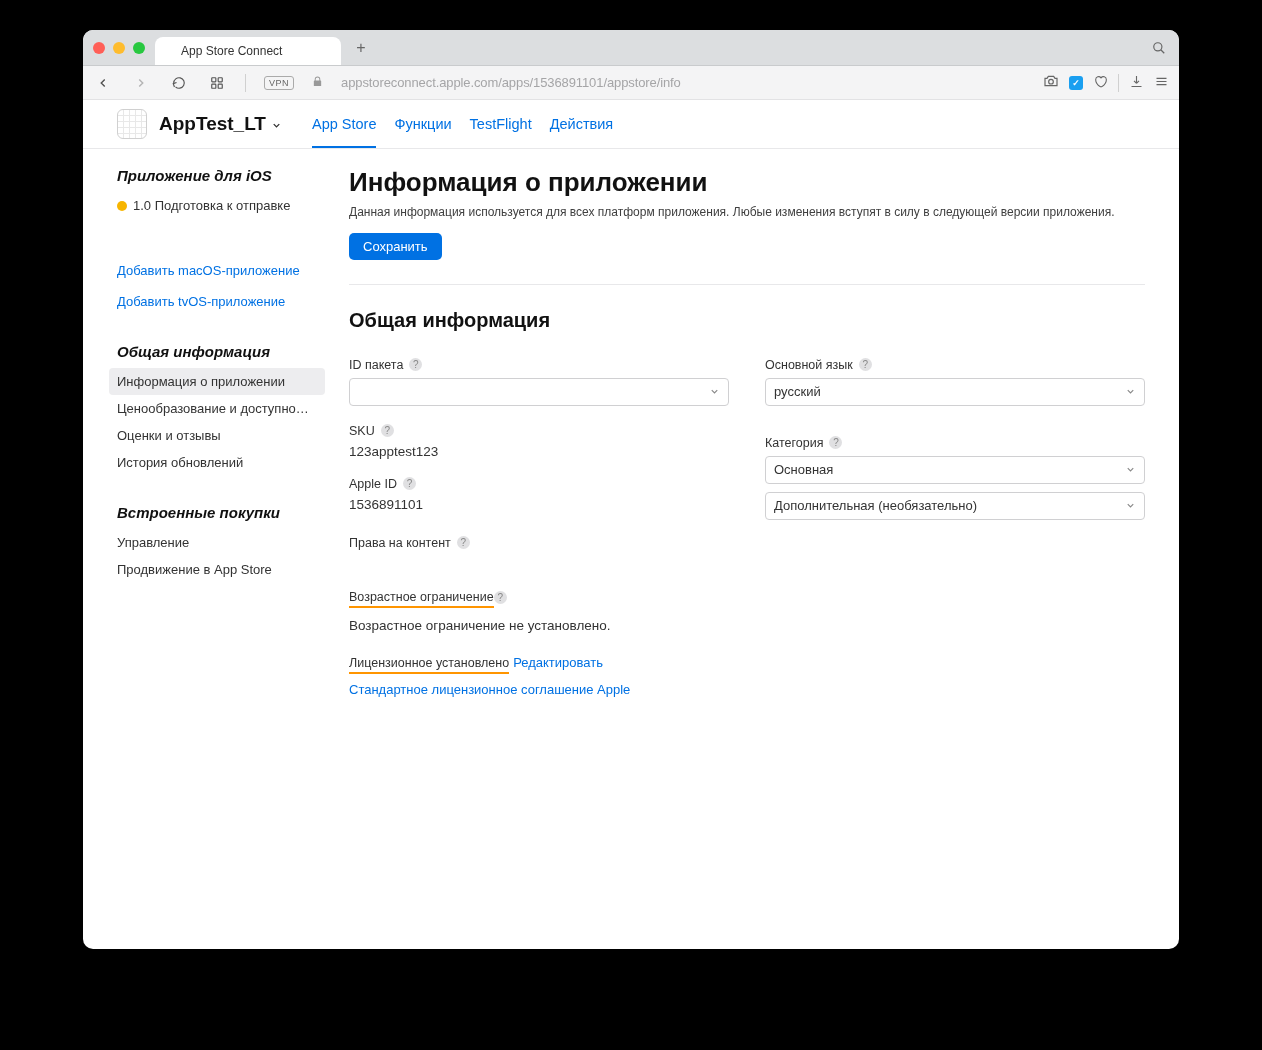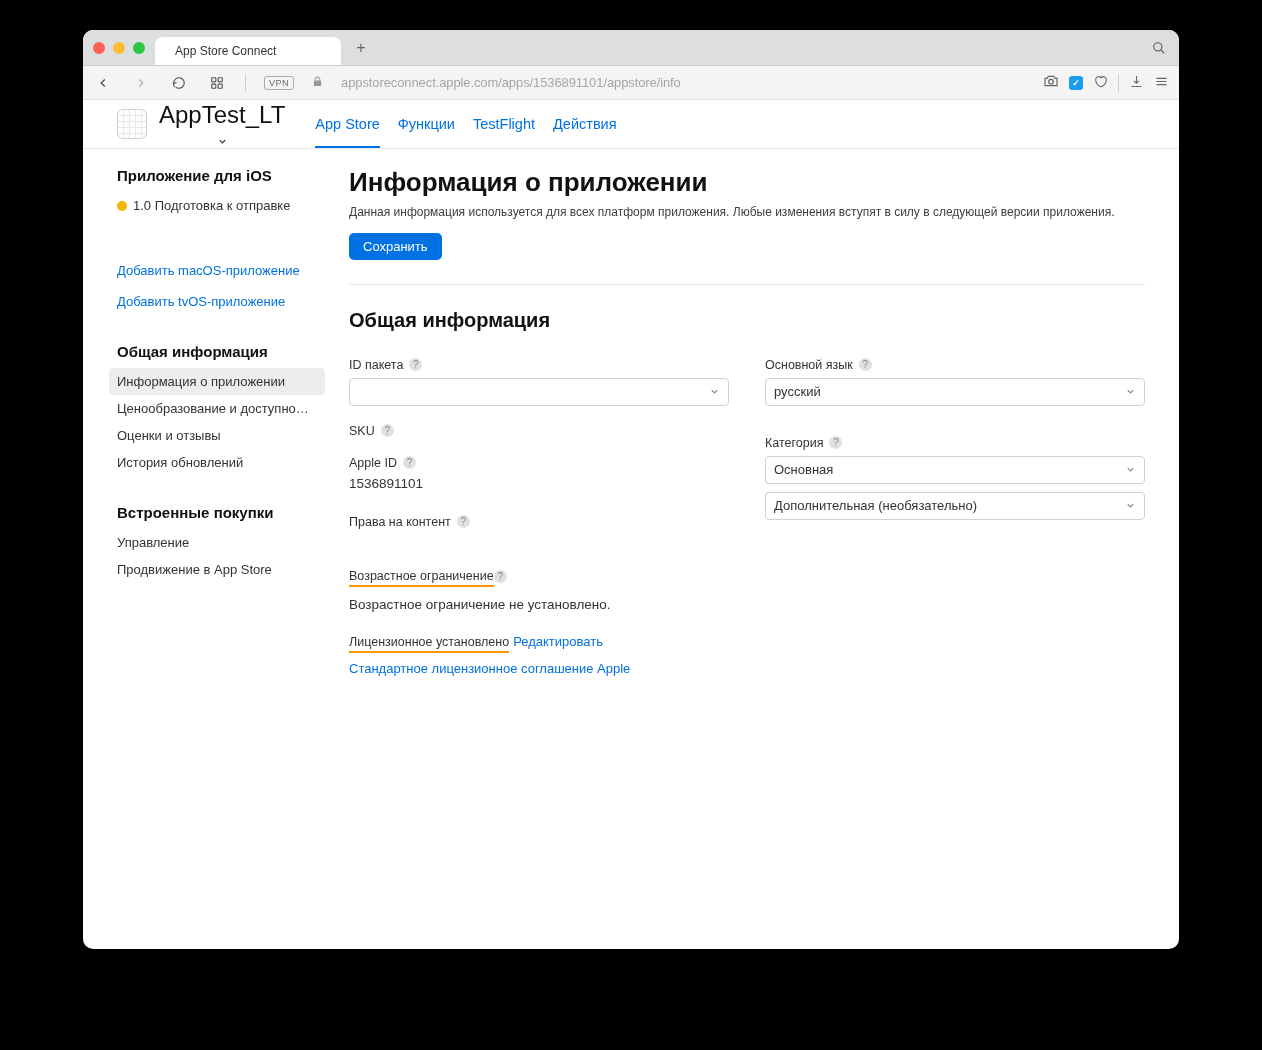--- a/index.html
+++ b/index.html
@@ -45,7 +45,7 @@
     border-top-right-radius: 8px;
     display: flex;
     align-items: center;
-    padding: 0 14px;
+    padding: 0 20px;
     font-size: 12px;
     color: #333;
     gap: 6px;

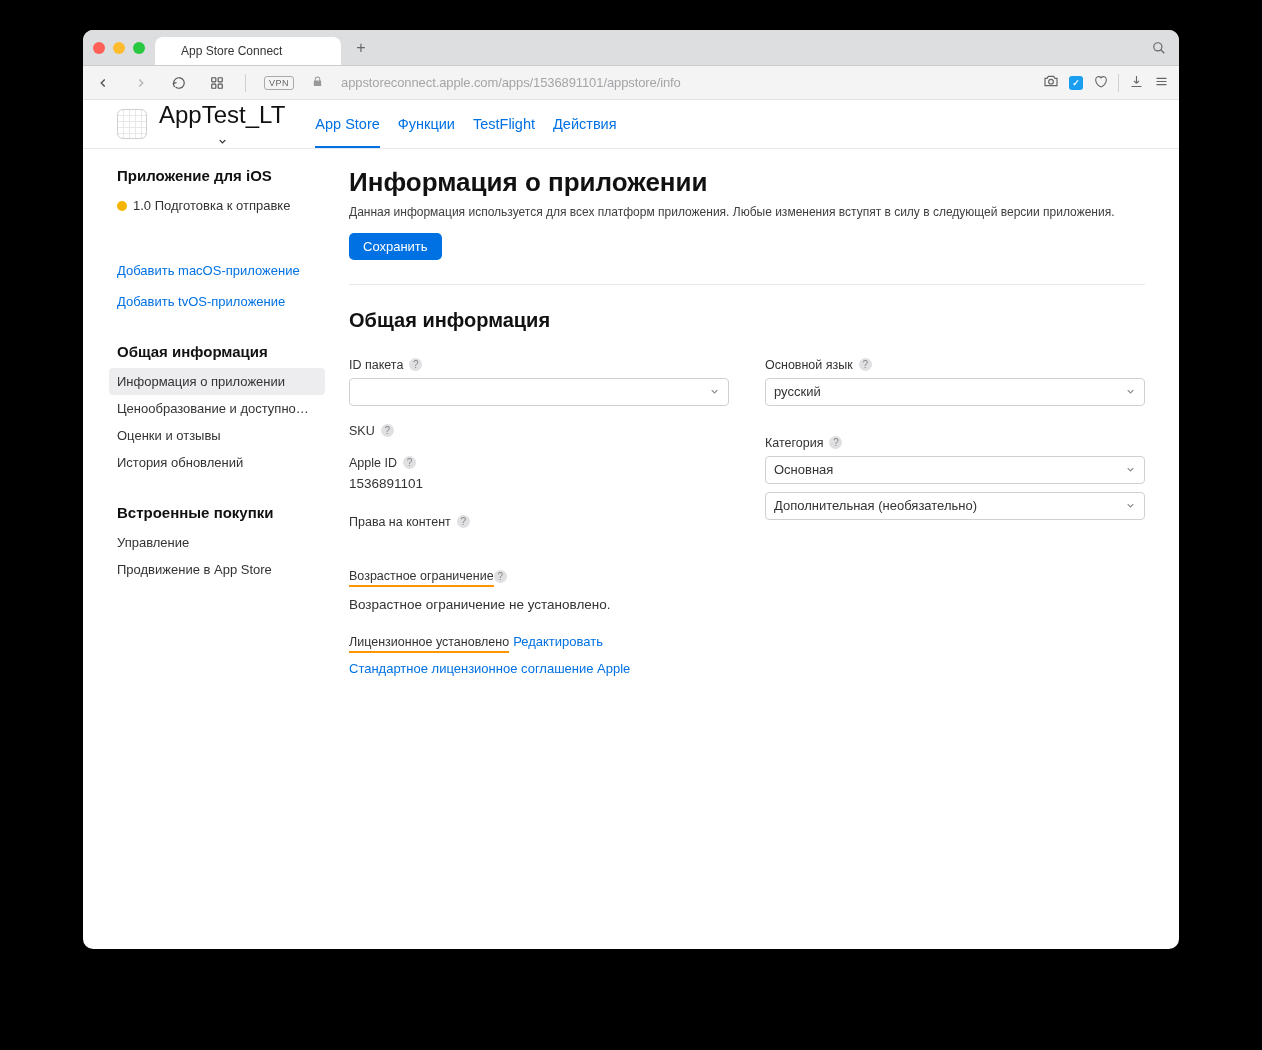--- a/index.html
+++ b/index.html
@@ -125,14 +125,13 @@
     background-position: -1px -1px;
   }
   .app-name {
-    font-size: 24px;
-    font-weight: 400;
+    font-size: 19px;
+    font-weight: 700;
     color: #111;
     display: flex;
     align-items: center;
     gap: 5px;
     margin-left: -6px;
-    flex-direction: column;
   }
   .app-name svg { margin-top: 2px; }
   .app-tabs {

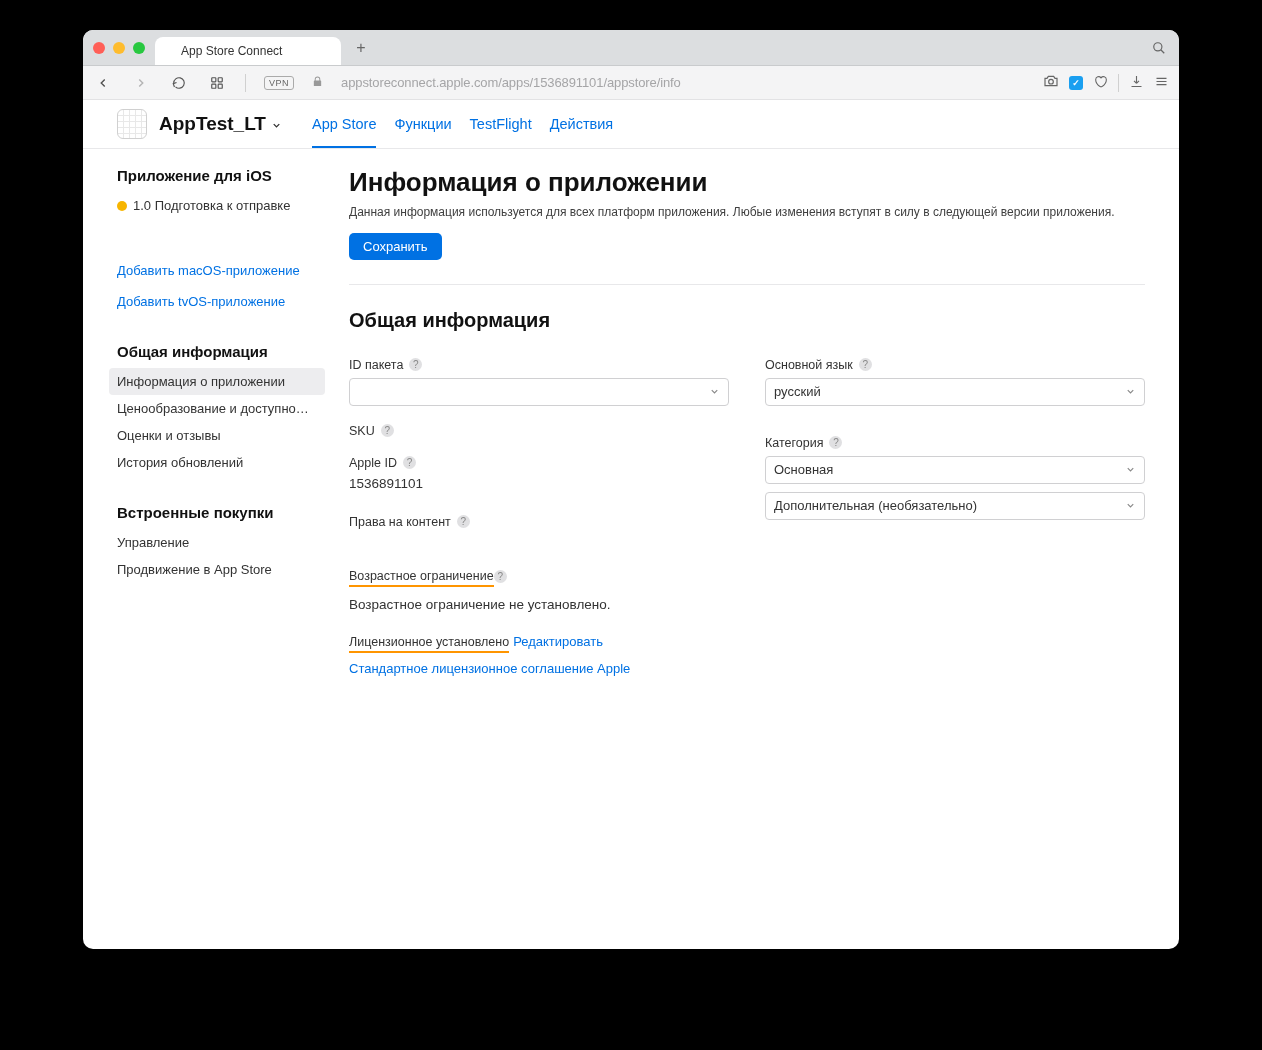--- a/index.html
+++ b/index.html
@@ -166,6 +166,7 @@
     color: #111;
     margin-top: 8px;
     margin-bottom: 8px;
+    font-style: italic;
   }
   .sb-heading.first { margin-top: 0; }
   .sb-heading.gap { margin-top: 28px; }

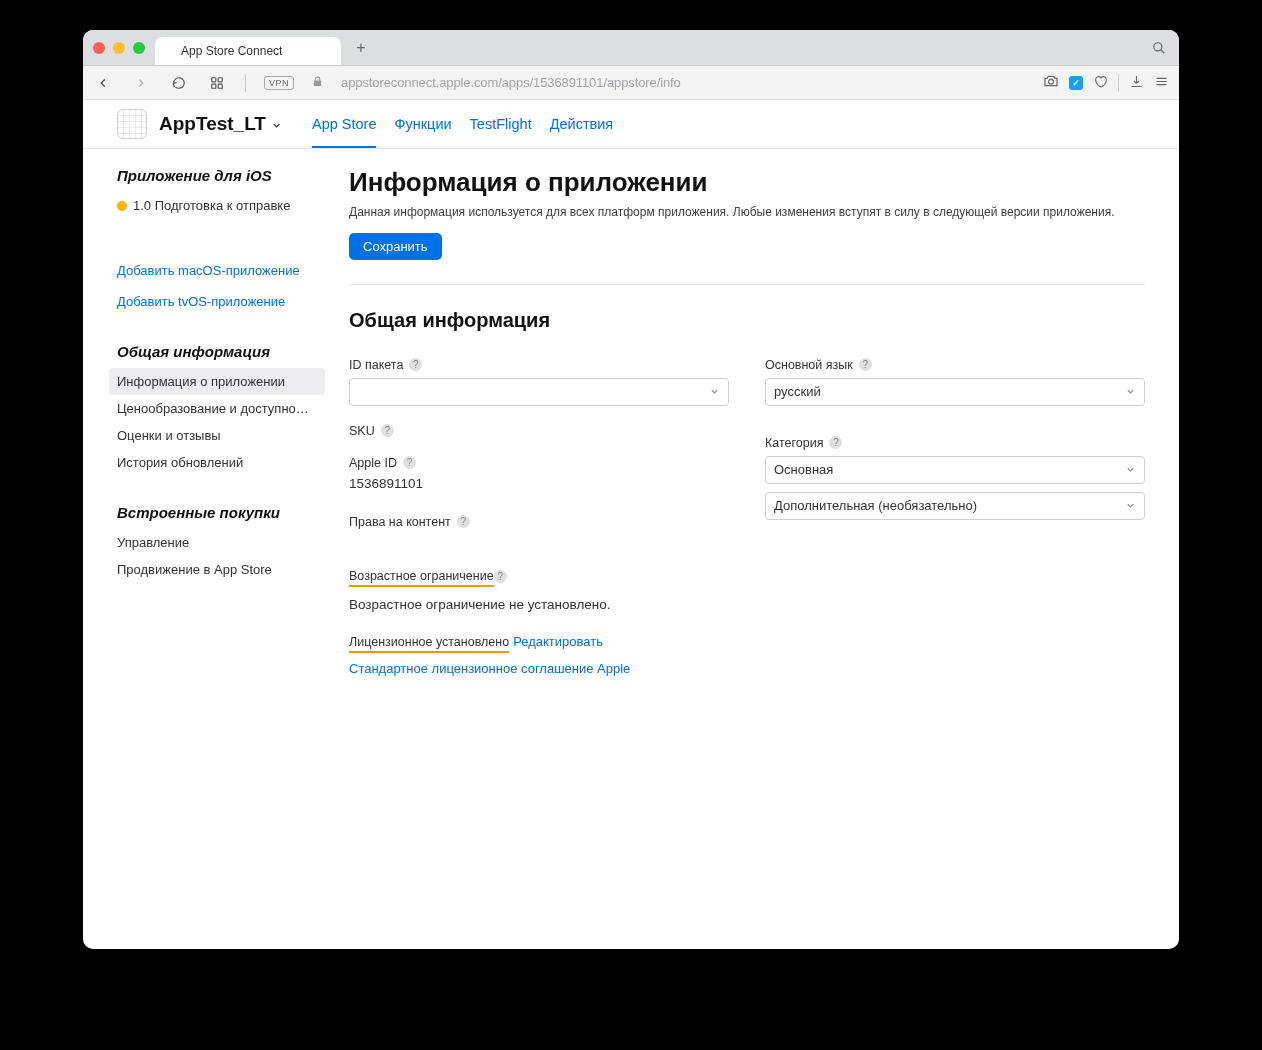--- a/index.html
+++ b/index.html
@@ -468,6 +468,7 @@
             <span>SKU</span>
             <span class="help">?</span>
           </div>
+          <div class="field-value">123apptest123</div>
 
           <div class="field-label">
             <span>Apple ID</span>

